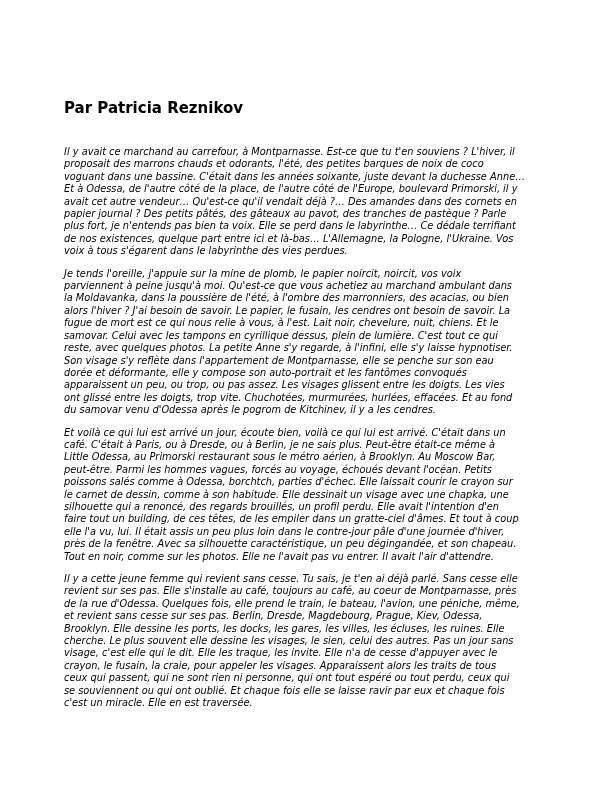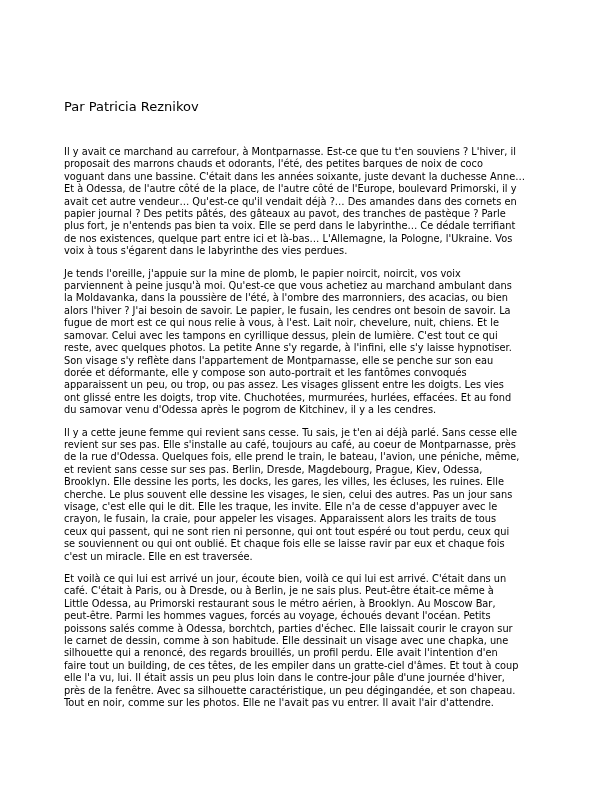--- a/index.html
+++ b/index.html
@@ -32,8 +32,8 @@
     left: 64px;
     top: 99px;
     margin: 0;
-    font-size: 13px;
-    font-weight: 400;
+    font-size: 15px;
+    font-weight: 700;
     white-space: pre;
     color: #000000;
   }

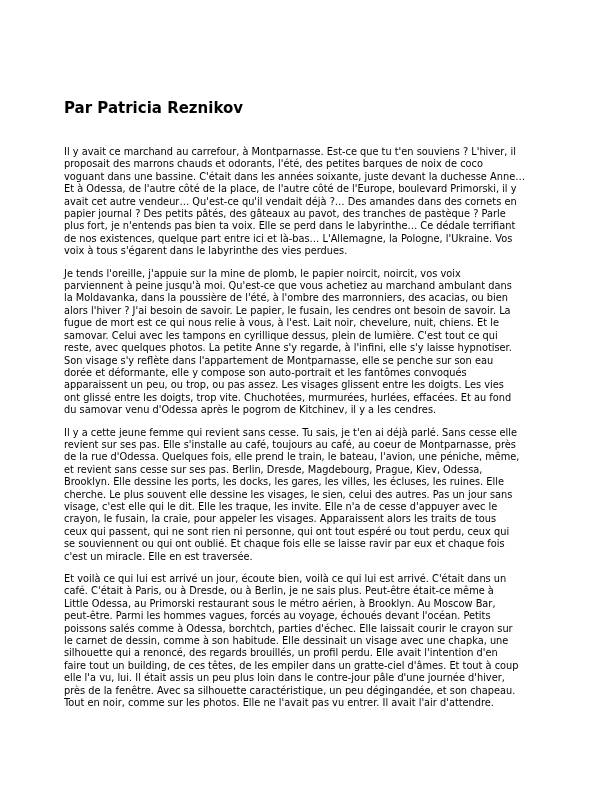--- a/index.html
+++ b/index.html
@@ -51,6 +51,7 @@
     white-space: pre;
     letter-spacing: 0px;
     color: #000000;
+    font-style: italic;
   }
 </style>
 </head>

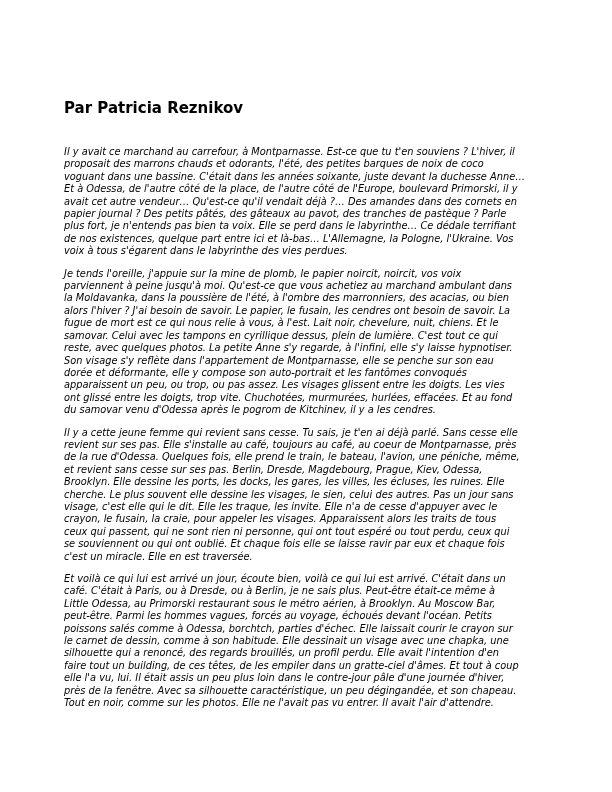--- a/index.html
+++ b/index.html
@@ -81,6 +81,17 @@
 apparaissent un peu, ou trop, ou pas assez. Les visages glissent entre les doigts. Les vies
 ont glissé entre les doigts, trop vite. Chuchotées, murmurées, hurlées, effacées. Et au fond
 du samovar venu d'Odessa après le pogrom de Kitchinev, il y a les cendres.</p>
+    <p class="para">Et voilà ce qui lui est arrivé un jour, écoute bien, voilà ce qui lui est arrivé. C'était dans un
+café. C'était à Paris, ou à Dresde, ou à Berlin, je ne sais plus. Peut-être était-ce même à
+Little Odessa, au Primorski restaurant sous le métro aérien, à Brooklyn. Au Moscow Bar,
+peut-être. Parmi les hommes vagues, forcés au voyage, échoués devant l'océan. Petits
+poissons salés comme à Odessa, borchtch, parties d'échec. Elle laissait courir le crayon sur
+le carnet de dessin, comme à son habitude. Elle dessinait un visage avec une chapka, une
+silhouette qui a renoncé, des regards brouillés, un profil perdu. Elle avait l'intention d'en
+faire tout un building, de ces têtes, de les empiler dans un gratte-ciel d'âmes. Et tout à coup
+elle l'a vu, lui. Il était assis un peu plus loin dans le contre-jour pâle d'une journée d'hiver,
+près de la fenêtre. Avec sa silhouette caractéristique, un peu dégingandée, et son chapeau.
+Tout en noir, comme sur les photos. Elle ne l'avait pas vu entrer. Il avait l'air d'attendre.</p>
     <p class="para">Il y a cette jeune femme qui revient sans cesse. Tu sais, je t'en ai déjà parlé. Sans cesse elle
 revient sur ses pas. Elle s'installe au café, toujours au café, au coeur de Montparnasse, près
 de la rue d'Odessa. Quelques fois, elle prend le train, le bateau, l'avion, une péniche, même,
@@ -92,17 +103,6 @@
 ceux qui passent, qui ne sont rien ni personne, qui ont tout espéré ou tout perdu, ceux qui
 se souviennent ou qui ont oublié. Et chaque fois elle se laisse ravir par eux et chaque fois
 c'est un miracle. Elle en est traversée.</p>
-    <p class="para">Et voilà ce qui lui est arrivé un jour, écoute bien, voilà ce qui lui est arrivé. C'était dans un
-café. C'était à Paris, ou à Dresde, ou à Berlin, je ne sais plus. Peut-être était-ce même à
-Little Odessa, au Primorski restaurant sous le métro aérien, à Brooklyn. Au Moscow Bar,
-peut-être. Parmi les hommes vagues, forcés au voyage, échoués devant l'océan. Petits
-poissons salés comme à Odessa, borchtch, parties d'échec. Elle laissait courir le crayon sur
-le carnet de dessin, comme à son habitude. Elle dessinait un visage avec une chapka, une
-silhouette qui a renoncé, des regards brouillés, un profil perdu. Elle avait l'intention d'en
-faire tout un building, de ces têtes, de les empiler dans un gratte-ciel d'âmes. Et tout à coup
-elle l'a vu, lui. Il était assis un peu plus loin dans le contre-jour pâle d'une journée d'hiver,
-près de la fenêtre. Avec sa silhouette caractéristique, un peu dégingandée, et son chapeau.
-Tout en noir, comme sur les photos. Elle ne l'avait pas vu entrer. Il avait l'air d'attendre.</p>
   </div>
 </div>
 

